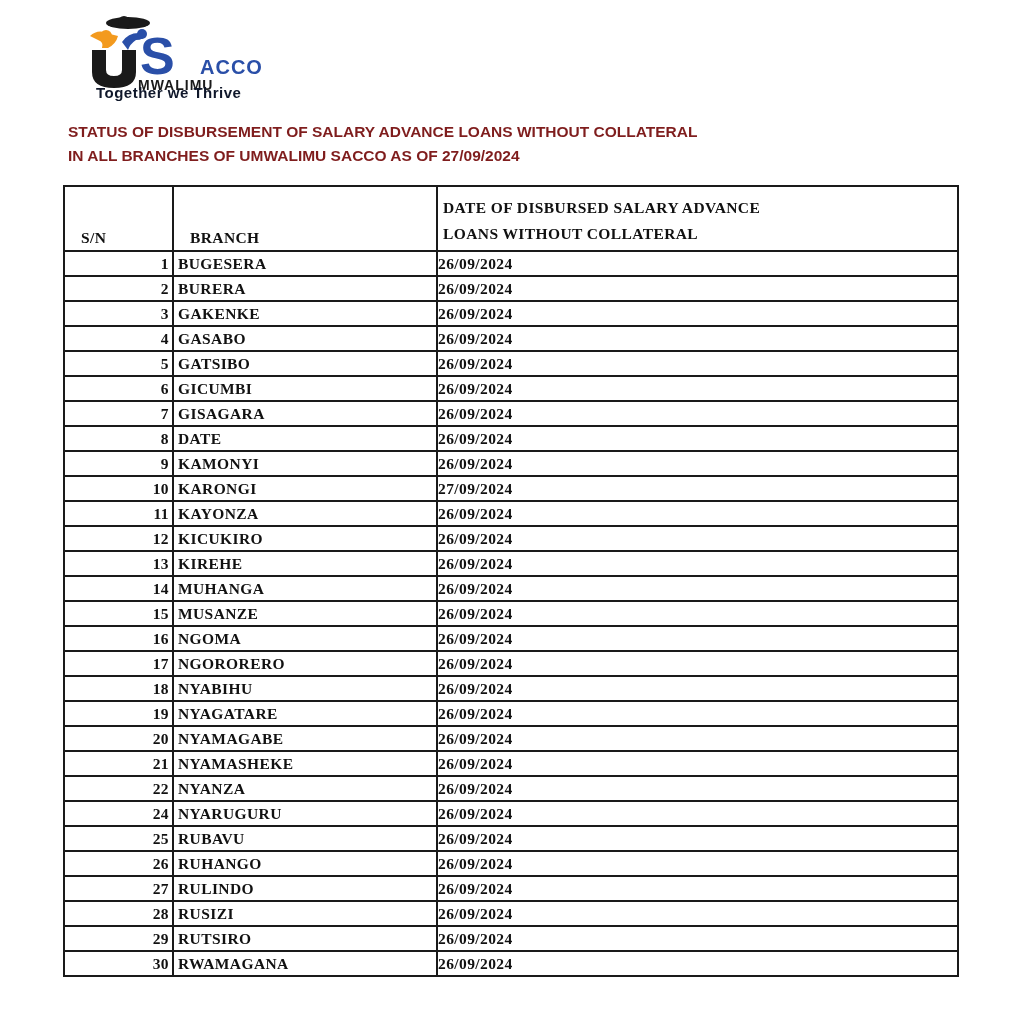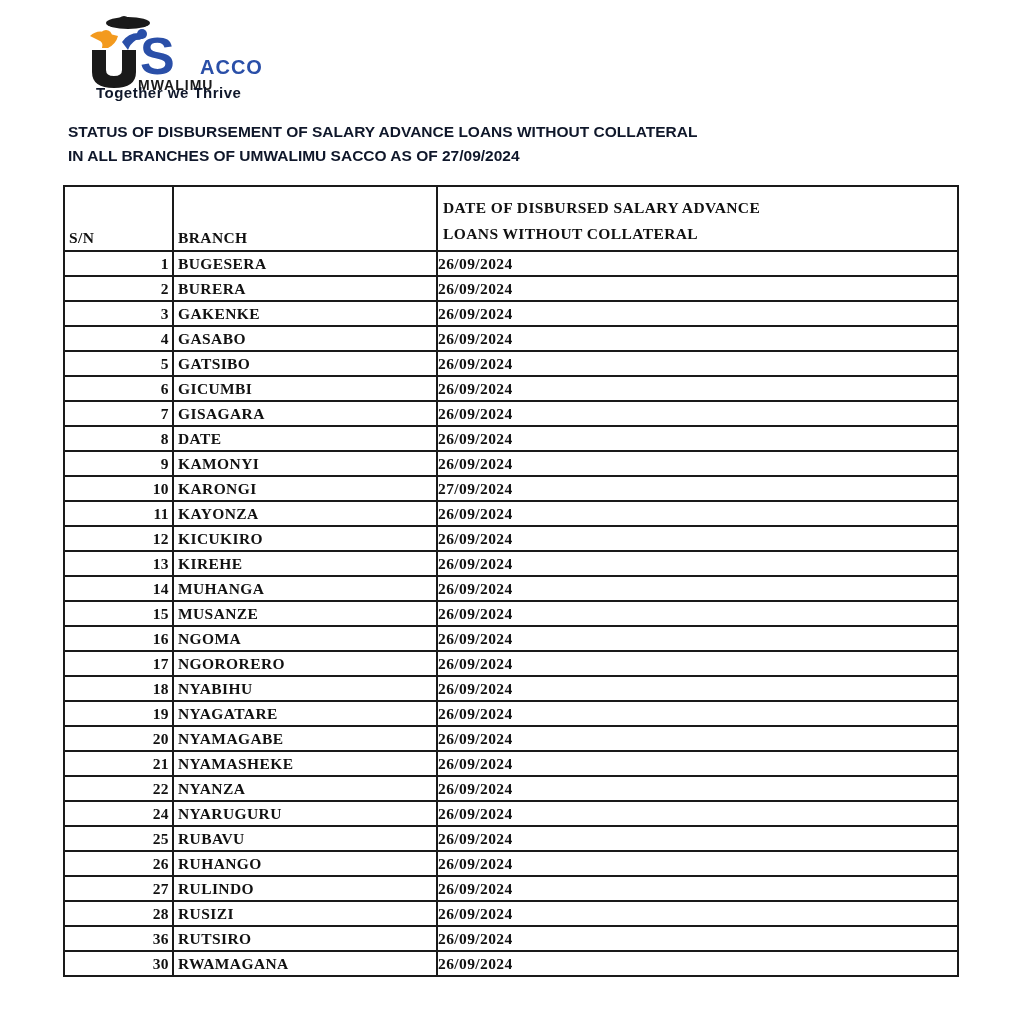--- a/index.html
+++ b/index.html
@@ -7,7 +7,7 @@
   .logo { position:absolute; left:88px; top:14px; width:260px; height:90px; }
   .logo svg { display:block; }
   .tagline { position:absolute; left:96px; top:84px; font-family:"Liberation Sans", sans-serif; font-weight:bold; font-size:15px; color:#0f172a; letter-spacing:0.5px; }
-  .title { position:absolute; left:68px; top:120px; font-family:"Liberation Sans", sans-serif; font-weight:bold; font-size:15.5px; line-height:24px; color:#0f172a; }
+  .title { position:absolute; left:68px; top:120px; font-family:"Liberation Sans", sans-serif; font-weight:bold; font-size:15.5px; line-height:24px; color:#7f1d1d; }
   table { position:absolute; left:63px; top:185px; border-collapse:collapse; table-layout:fixed; width:894px; }
   td, th { border:2px solid #1a1a1a; padding:0; font-family:"Liberation Serif", serif; font-weight:bold; font-size:15.5px; letter-spacing:0.4px; }
   col.c1 { width:109px; } col.c2 { width:264px; } col.c3 { width:521px; }

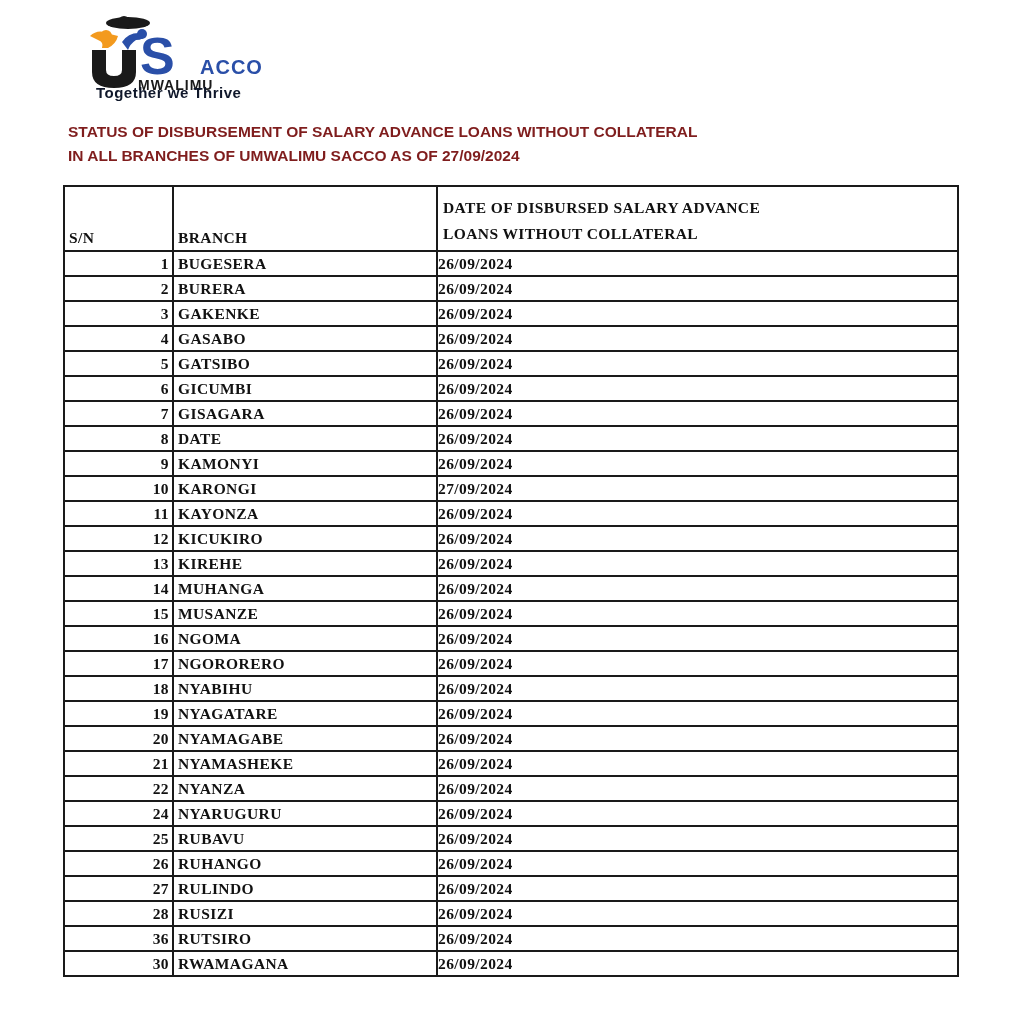--- a/index.html
+++ b/index.html
@@ -11,7 +11,7 @@
   table { position:absolute; left:63px; top:185px; border-collapse:collapse; table-layout:fixed; width:894px; }
   td, th { border:2px solid #1a1a1a; padding:0; font-family:"Liberation Serif", serif; font-weight:bold; font-size:15.5px; letter-spacing:0.4px; }
   col.c1 { width:109px; } col.c2 { width:264px; } col.c3 { width:521px; }
-  thead th { height:46px; vertical-align:bottom; text-align:left; padding:0 0 3px 4px; font-weight:bold; }
+  thead th { height:46px; vertical-align:bottom; text-align:left; padding:0 0 3px 16px; font-weight:bold; }
   thead th.date-h { padding:8px 0 3px 5px; line-height:26px; }
   tbody td { height:23px; line-height:23px; }
   td.sn { text-align:right; padding-right:3px; }

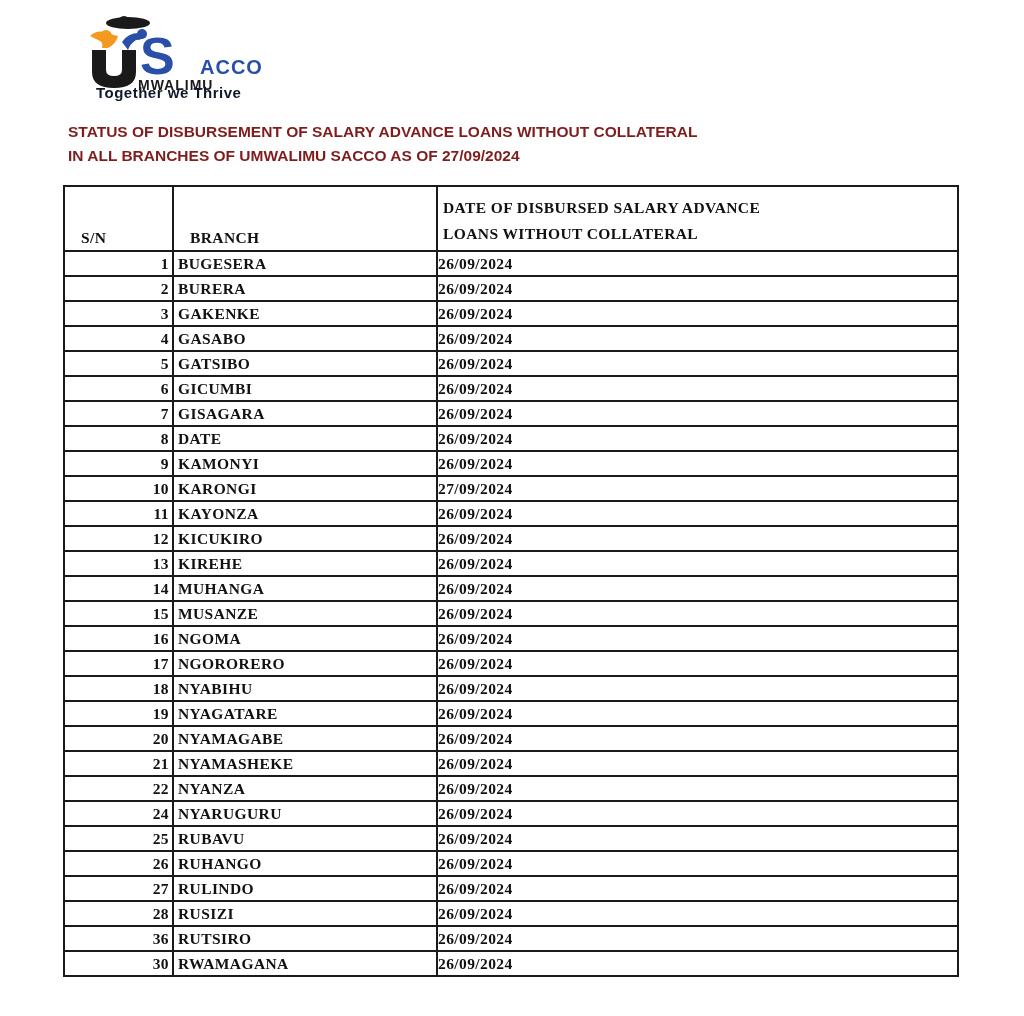--- a/index.html
+++ b/index.html
@@ -200,7 +200,7 @@
         <td class="dt">26/09/2024</td>
       </tr>
       <tr>
-        <td class="sn">36</td>
+        <td class="sn">29</td>
         <td class="br">RUTSIRO</td>
         <td class="dt">26/09/2024</td>
       </tr>

